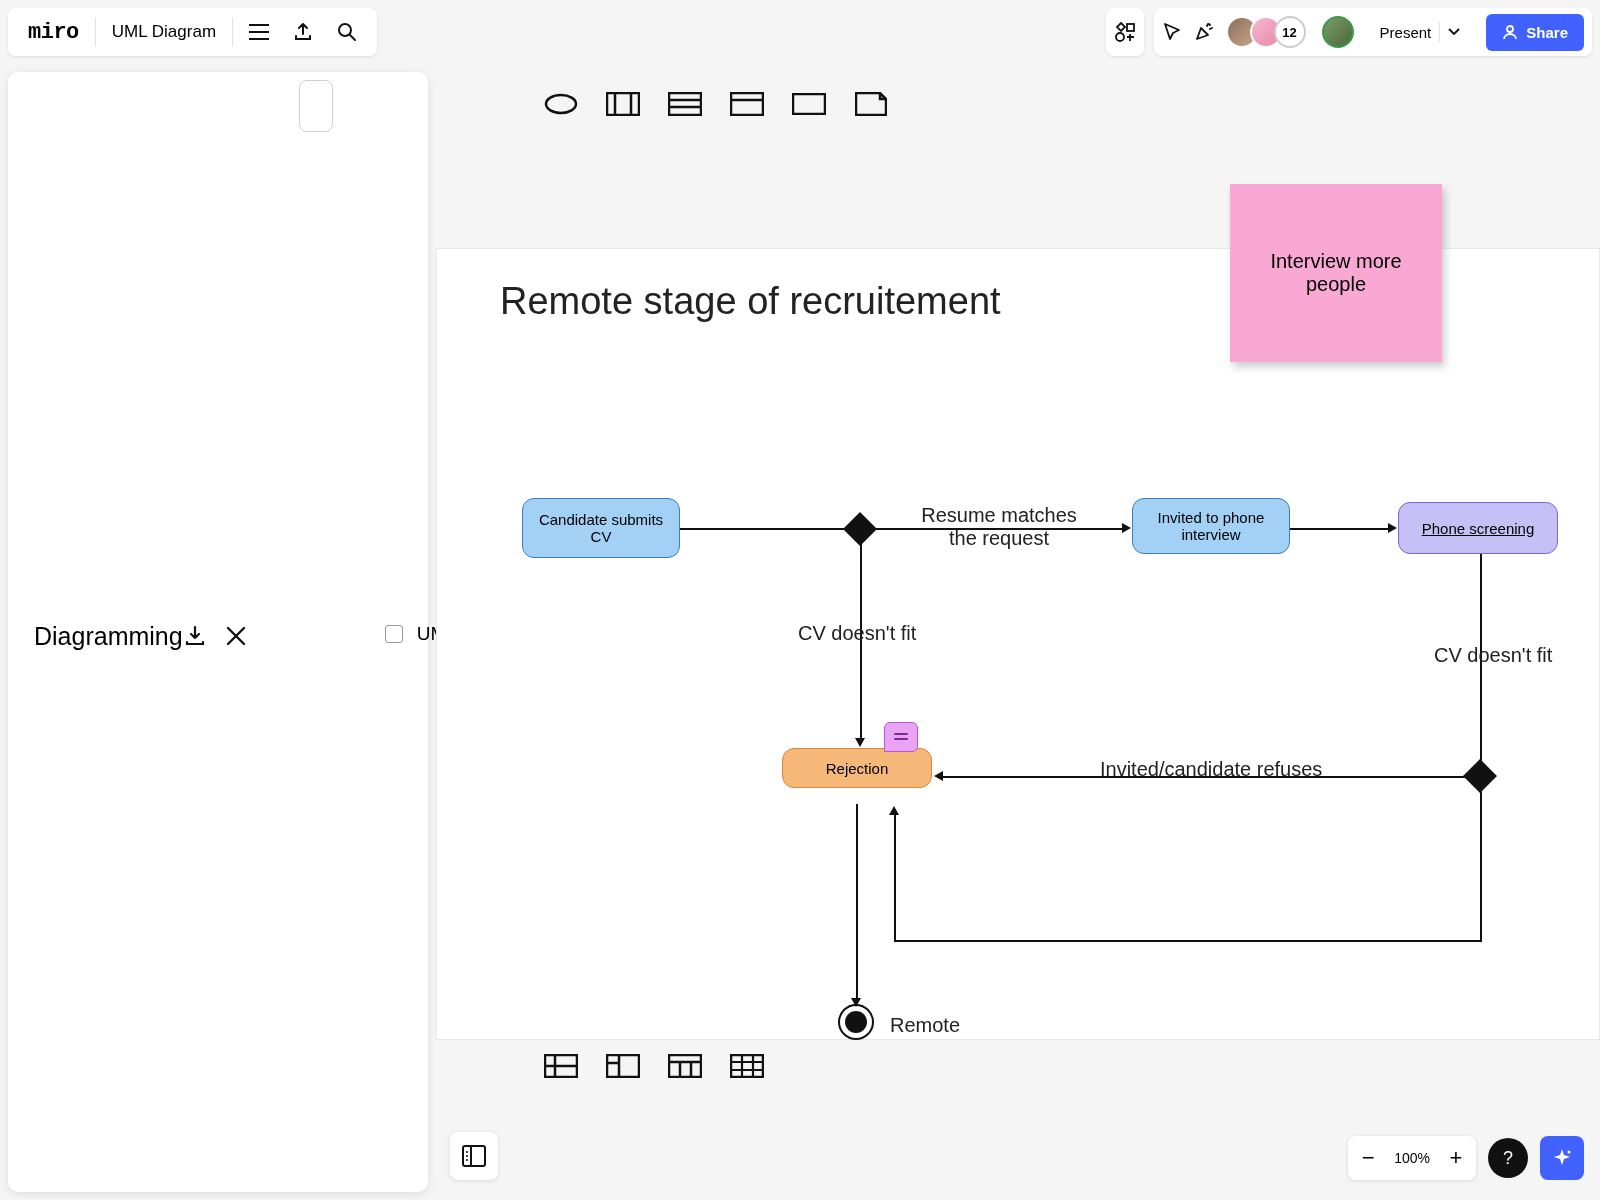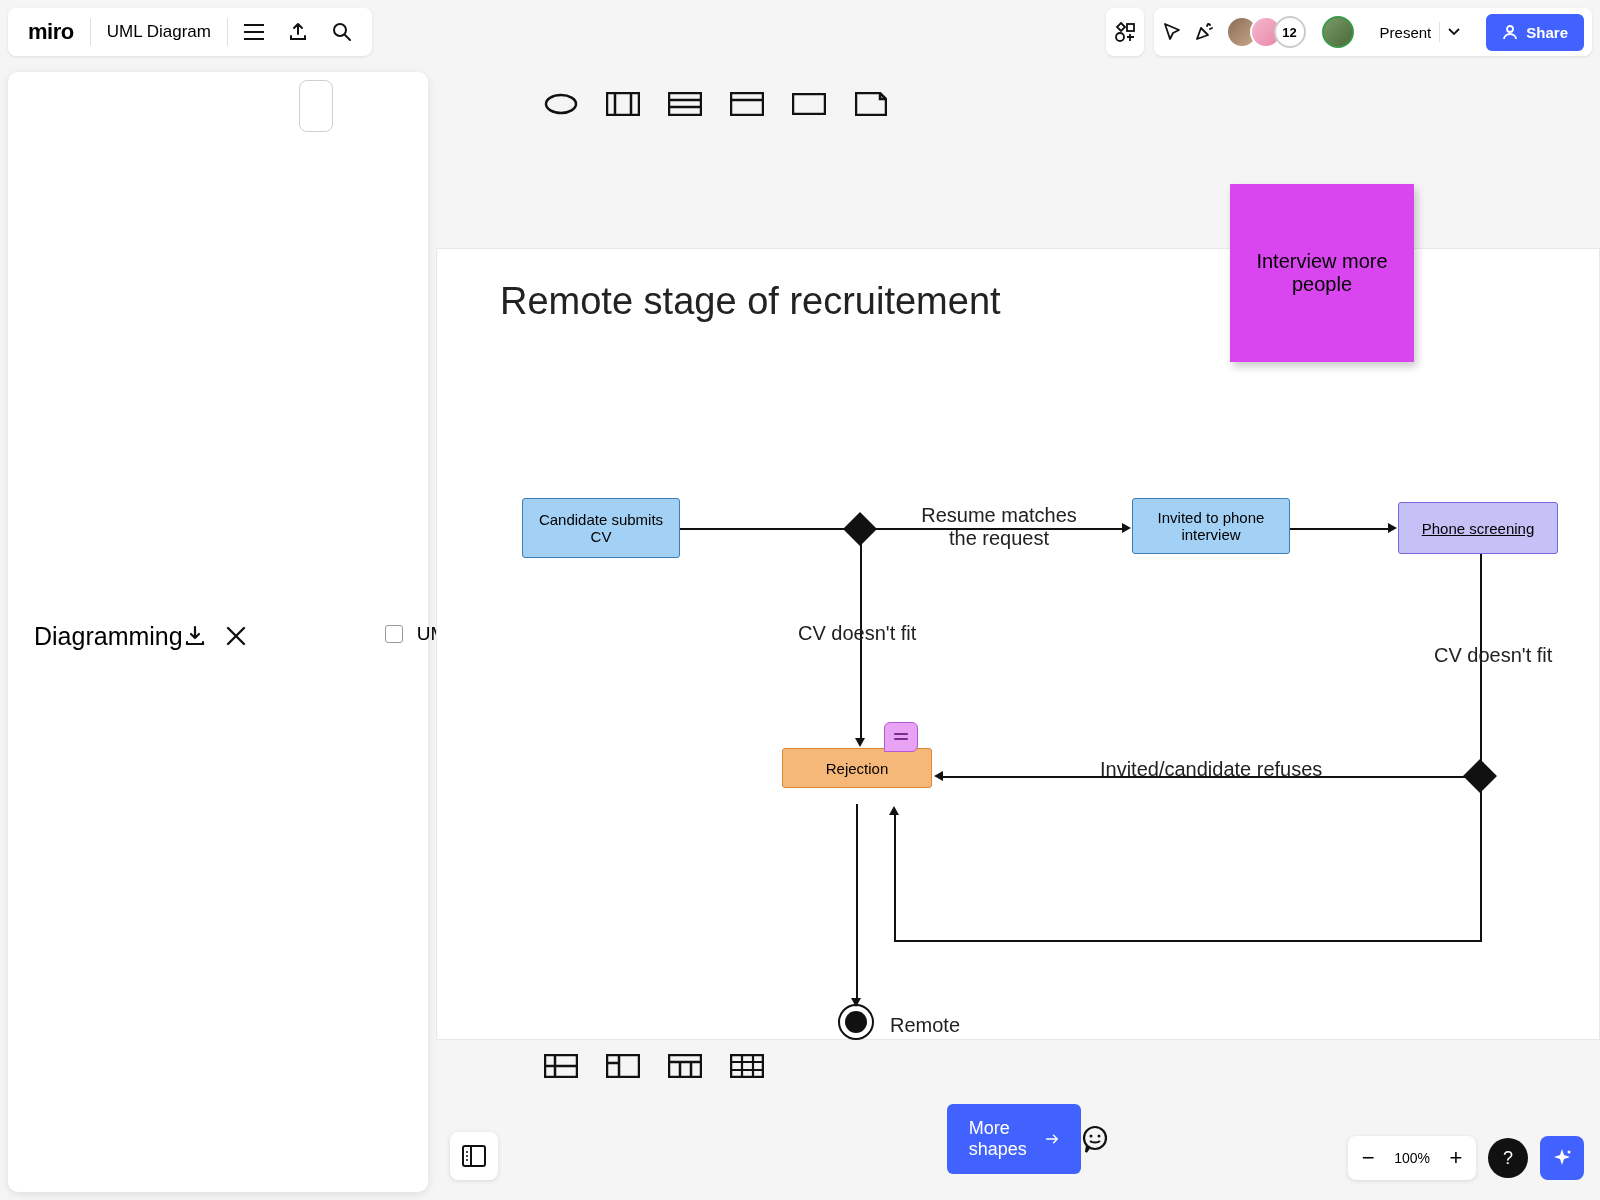--- a/index.html
+++ b/index.html
@@ -8,7 +8,7 @@
 
 .topbar { position: absolute; top: 8px; left: 8px; right: 8px; height: 48px; display: flex; justify-content: space-between; align-items: center; }
 .topbar-left { background: #fff; border-radius: 8px; box-shadow: 0 1px 3px rgba(0,0,0,0.1); display: flex; align-items: center; height: 48px; padding: 0 8px; }
-.logo { font-weight: 900; font-size: 22px; padding: 0 12px; letter-spacing: -0.5px; }
+.logo { font-weight: 900; font-size: 22px; padding: 0 12px; letter-spacing: -0.5px; font-family: Liberation Mono, monospace; }
 .divider-v { width: 1px; height: 28px; background: #e0e0e0; margin: 0 4px; }
 .board-title { font-size: 17px; padding: 0 12px; }
 .top-icon-btn { width: 44px; height: 44px; display: flex; align-items: center; justify-content: center; border-radius: 6px; cursor: pointer; }

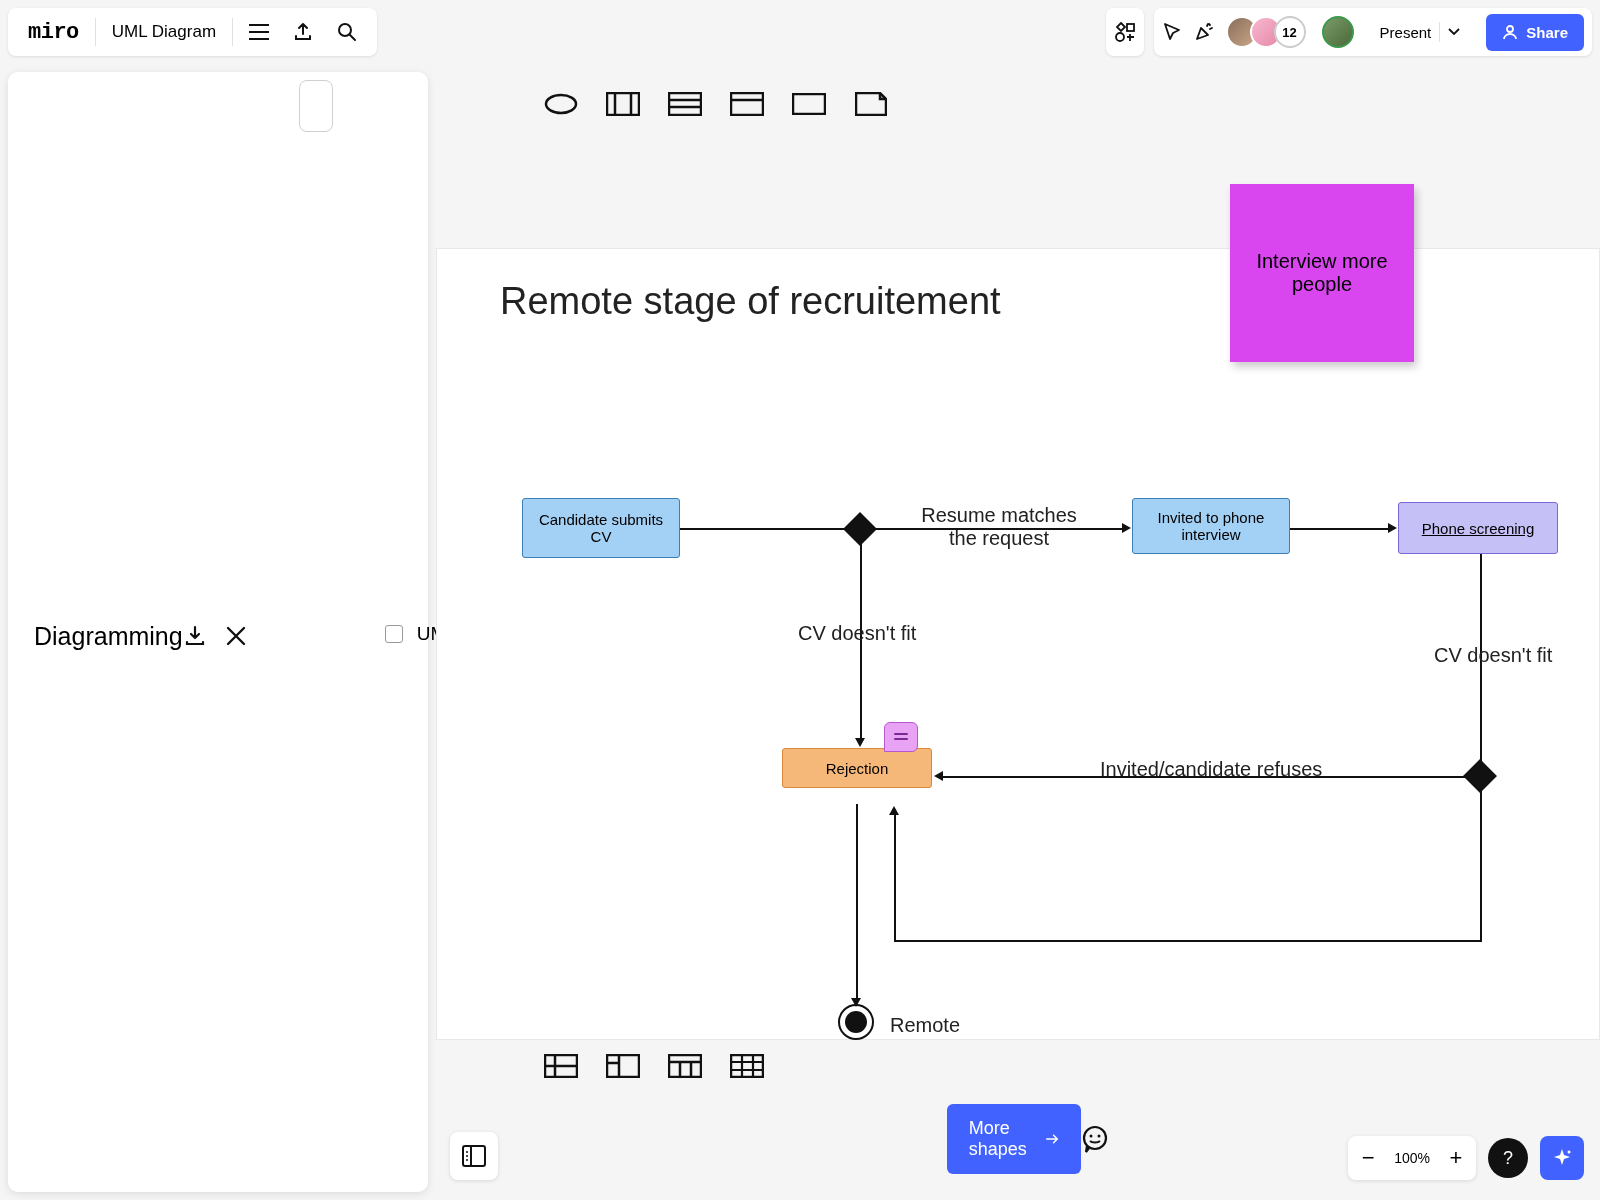--- a/index.html
+++ b/index.html
@@ -47,7 +47,7 @@
 
 .canvas-frame { position: absolute; top: 248px; left: 436px; right: 0; bottom: 160px; background: #fff; border: 1px solid #e8e8e8; }
 .canvas-title { position: absolute; top: 280px; left: 500px; font-size: 38px; font-weight: 500; color: #222; }
-.sticky-note { position: absolute; top: 184px; left: 1230px; width: 184px; height: 178px; background: #d946ef; box-shadow: 3px 5px 8px rgba(0,0,0,0.2); display: flex; align-items: center; justify-content: center; text-align: center; font-size: 20px; padding: 16px; }
+.sticky-note { position: absolute; top: 184px; left: 1230px; width: 212px; height: 178px; background: #f9a8d4; box-shadow: 3px 5px 8px rgba(0,0,0,0.2); display: flex; align-items: center; justify-content: center; text-align: center; font-size: 20px; padding: 16px; }
 
 
 .flow-node { position: absolute; border: 1.5px solid #333; border-radius: 3px; display: flex; align-items: center; justify-content: center; text-align: center; font-size: 15px; padding: 6px 10px; }

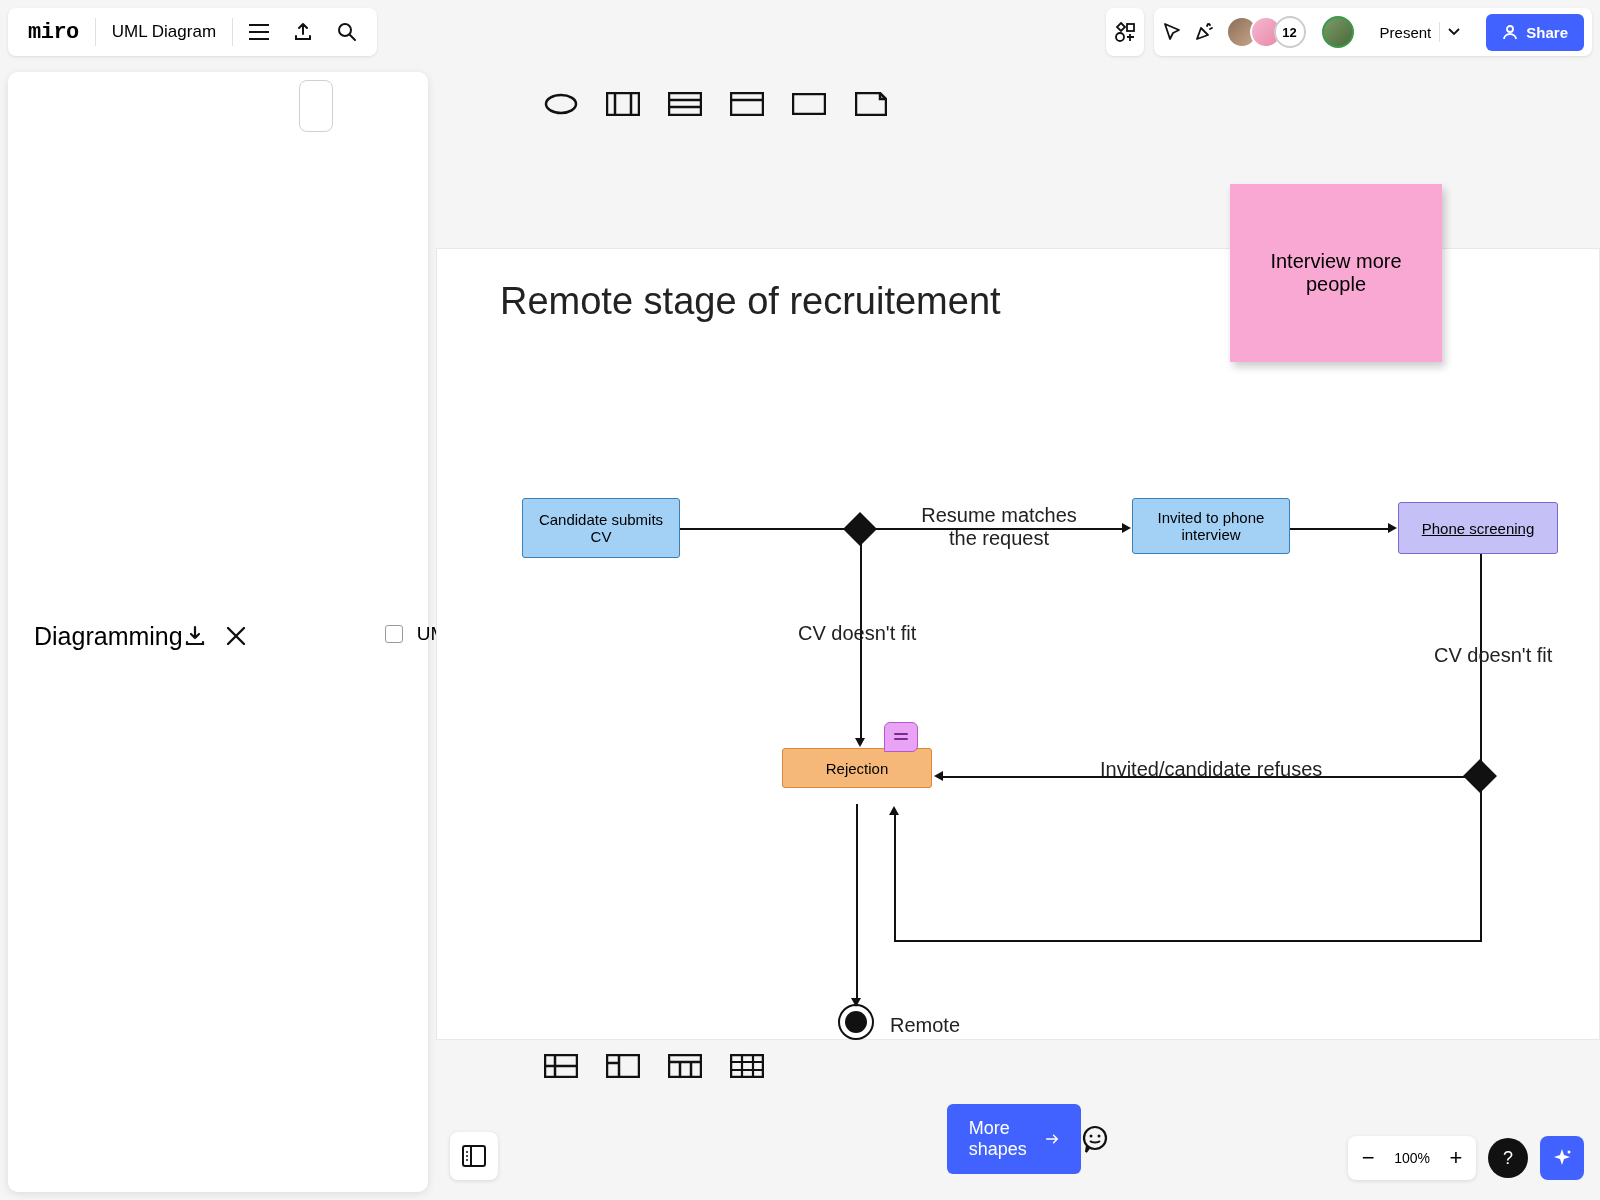--- a/index.html
+++ b/index.html
@@ -50,7 +50,7 @@
 .sticky-note { position: absolute; top: 184px; left: 1230px; width: 212px; height: 178px; background: #f9a8d4; box-shadow: 3px 5px 8px rgba(0,0,0,0.2); display: flex; align-items: center; justify-content: center; text-align: center; font-size: 20px; padding: 16px; }
 
 
-.flow-node { position: absolute; border: 1.5px solid #333; border-radius: 3px; display: flex; align-items: center; justify-content: center; text-align: center; font-size: 15px; padding: 6px 10px; }
+.flow-node { position: absolute; border: 1.5px solid #333; border-radius: 12px; display: flex; align-items: center; justify-content: center; text-align: center; font-size: 15px; padding: 6px 10px; }
 .node-blue { background: #a3d0f5; border-color: #3a7fb8; }
 .node-blue2 { background: #a3d0f5; border-color: #3a7fb8; }
 .node-purple { background: #c5c0f5; border-color: #7868d9; }

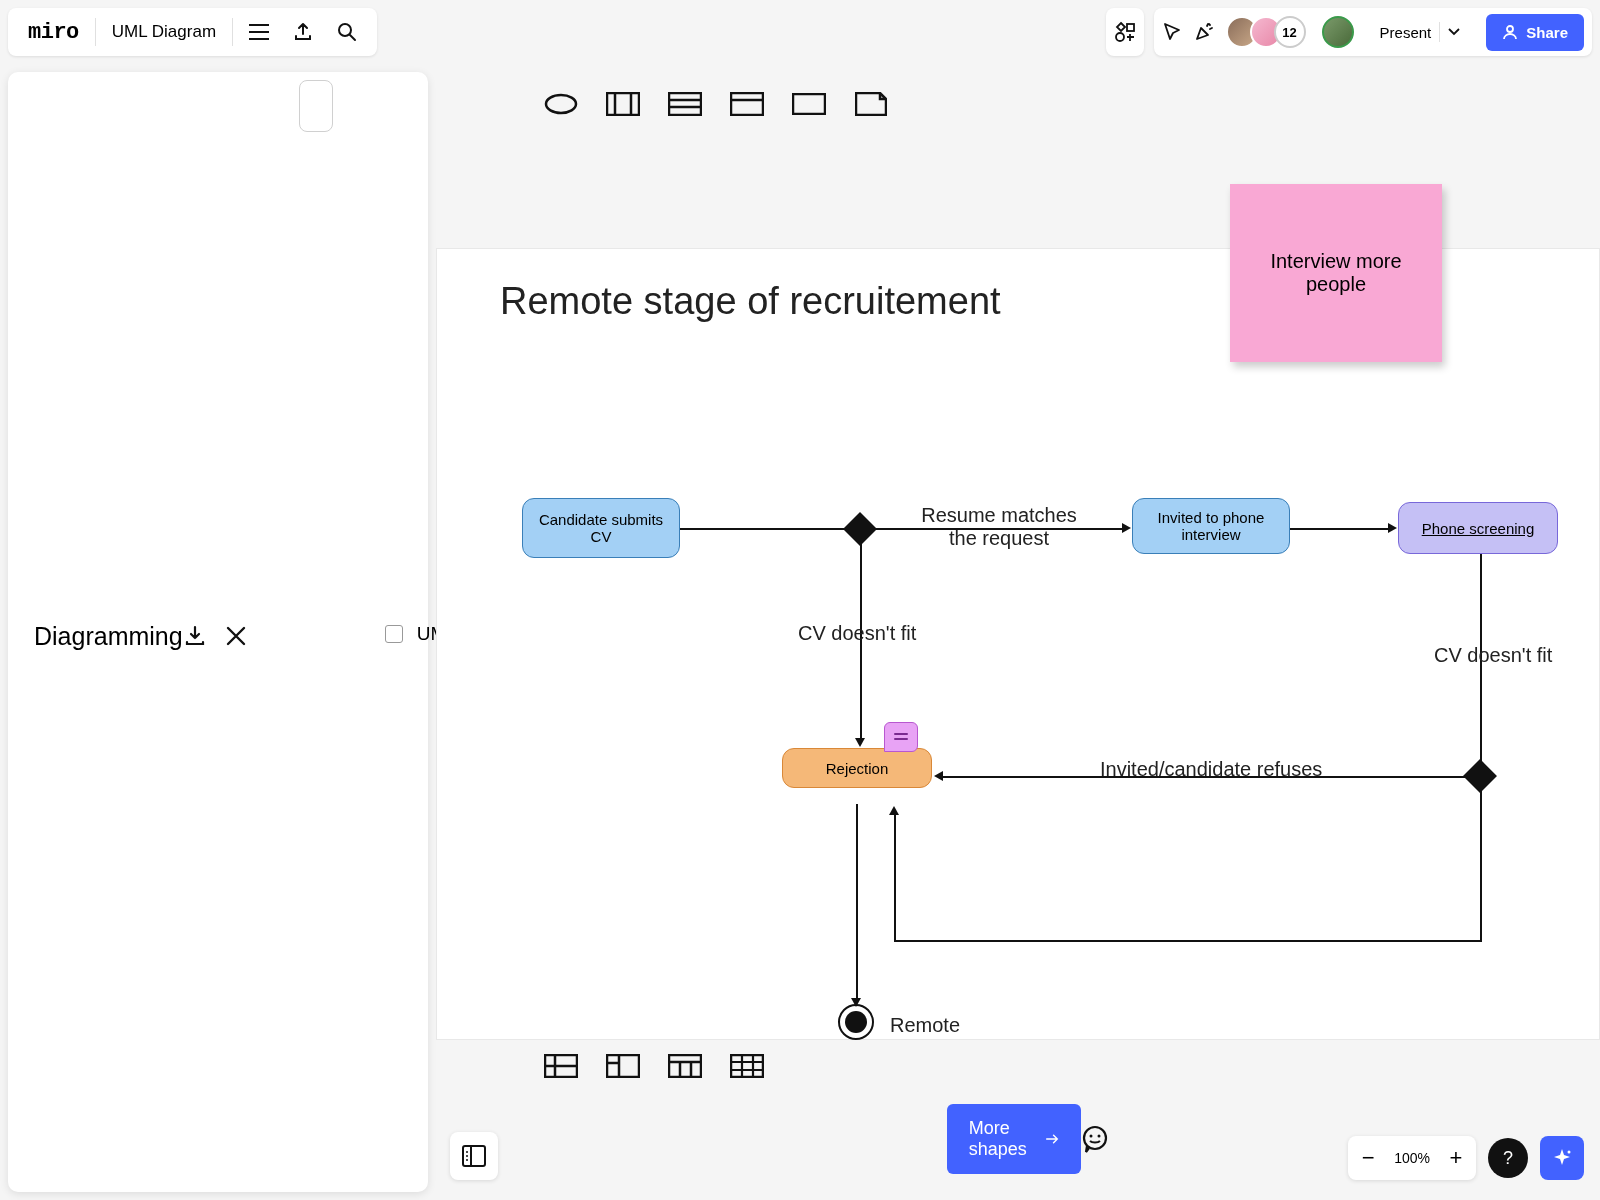--- a/index.html
+++ b/index.html
@@ -415,23 +415,6 @@
       </div>
   </div>
 
-  <div class="panel-footer">
-    <div class="more-shapes-btn">
-      <span>More shapes</span>
-      <svg width="20" height="14" viewBox="0 0 20 14">
-          <path d="M1 7h17M12 1l6 6-6 6" stroke="#fff" stroke-width="2.2" fill="none" stroke-linecap="round"></path>
-        </svg>
-    </div>
-    <div class="icon-btn">
-      <svg width="28" height="28" viewBox="0 0 28 28">
-          <circle cx="14" cy="13" r="11" stroke="#111" stroke-width="2.2" fill="none"></circle>
-          <path d="M8 23l-3 4 1-6" stroke="#111" stroke-width="2.2" fill="none"></path>
-          <circle cx="10" cy="11" r="1.5" fill="#111"></circle>
-          <circle cx="18" cy="11" r="1.5" fill="#111"></circle>
-          <path d="M9 16c2 2 8 2 10 0" stroke="#111" stroke-width="2" fill="none"></path>
-        </svg>
-    </div>
-  </div>
 </div>
 
 <div class="vtoolbar">

